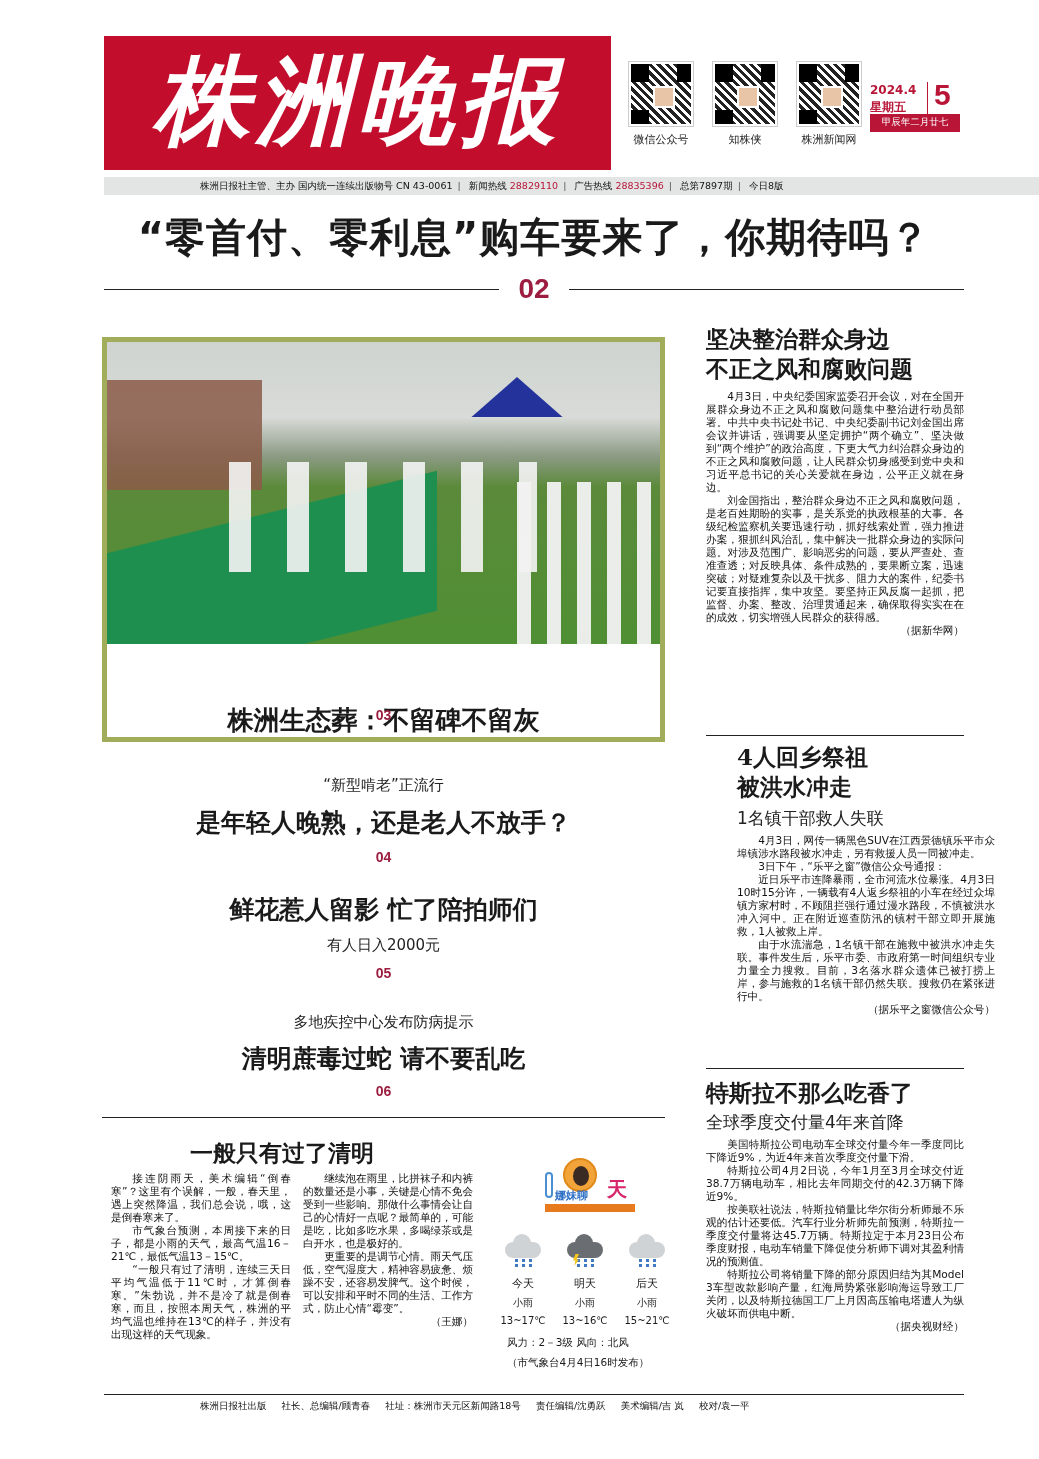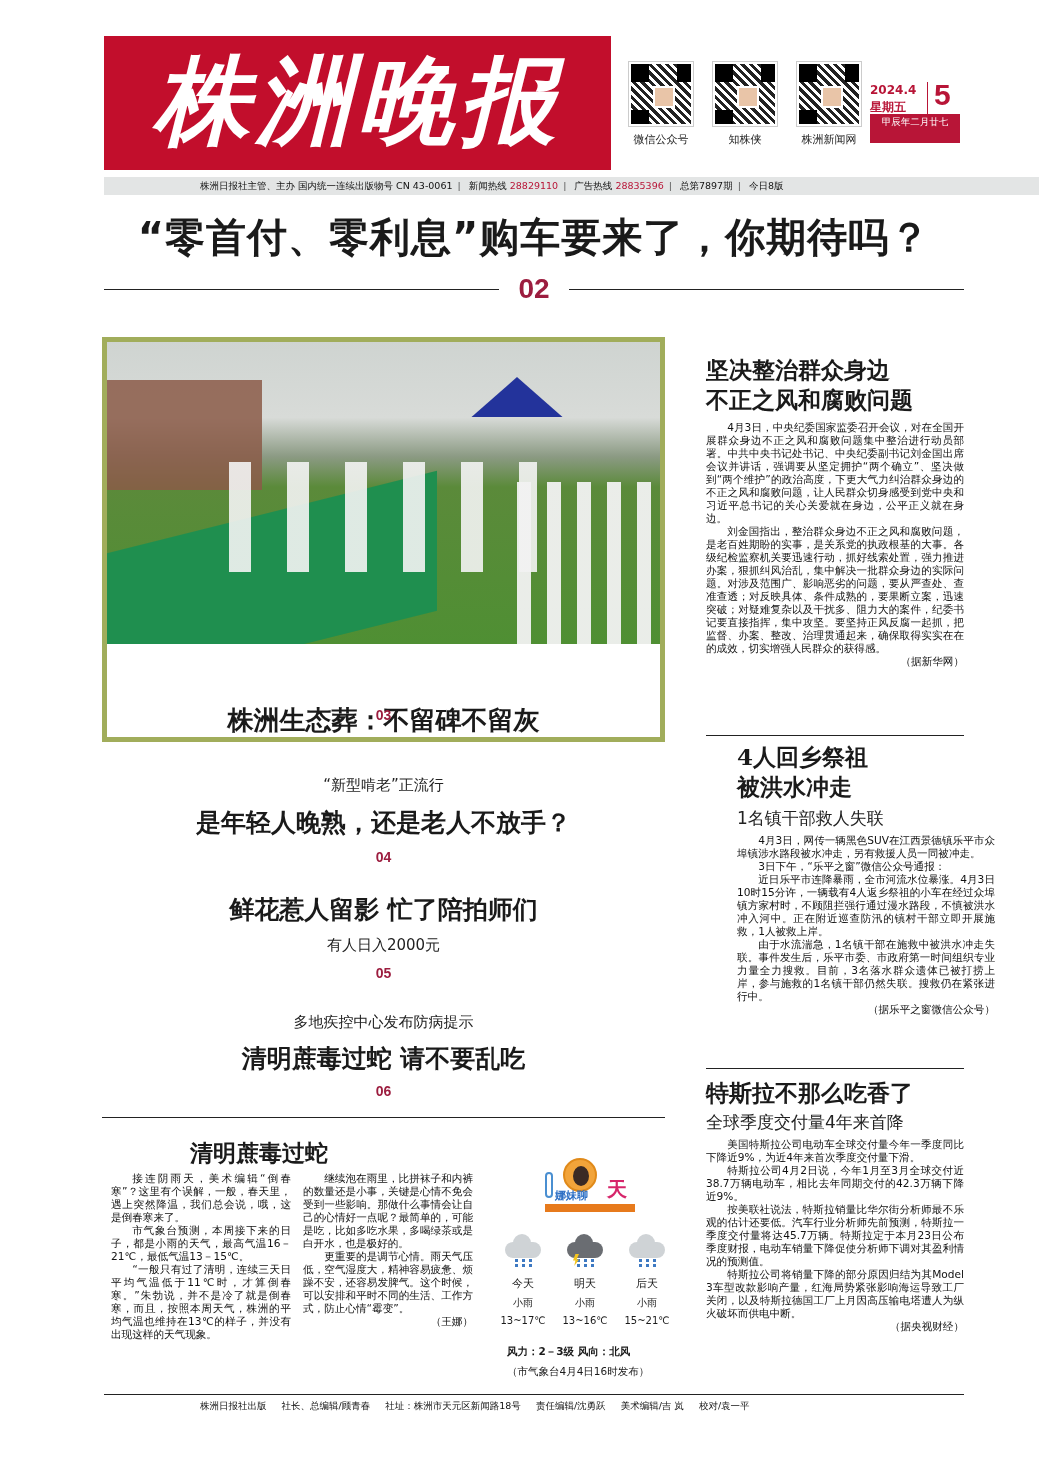--- a/index.html
+++ b/index.html
@@ -40,7 +40,7 @@
   .date-left { position: absolute; left: 0; top: 0; color: #b81537; font-weight: bold; font-size: 12px; line-height: 17px; }
   .date-sep { position: absolute; left: 57px; top: 0; width: 1px; height: 32px; background: #b81537; }
   .date-day { position: absolute; left: 64px; top: -4px; color: #b81537; font-weight: bold; font-size: 30px; font-family: "Liberation Sans", sans-serif; }
-  .lunar { position: absolute; left: 0; top: 32px; width: 90px; height: 29px; background: #b81537; color: #fff; font-size: 9.5px; text-align: center; line-height: 15px; }
+  .lunar { position: absolute; left: 0; top: 32px; width: 90px; height: 18px; background: #b81537; color: #fff; font-size: 9.5px; text-align: center; line-height: 15px; }
 
   .info-bar {
     left: 104px; top: 177px; width: 942px; height: 18px; background: #e3e5e5;

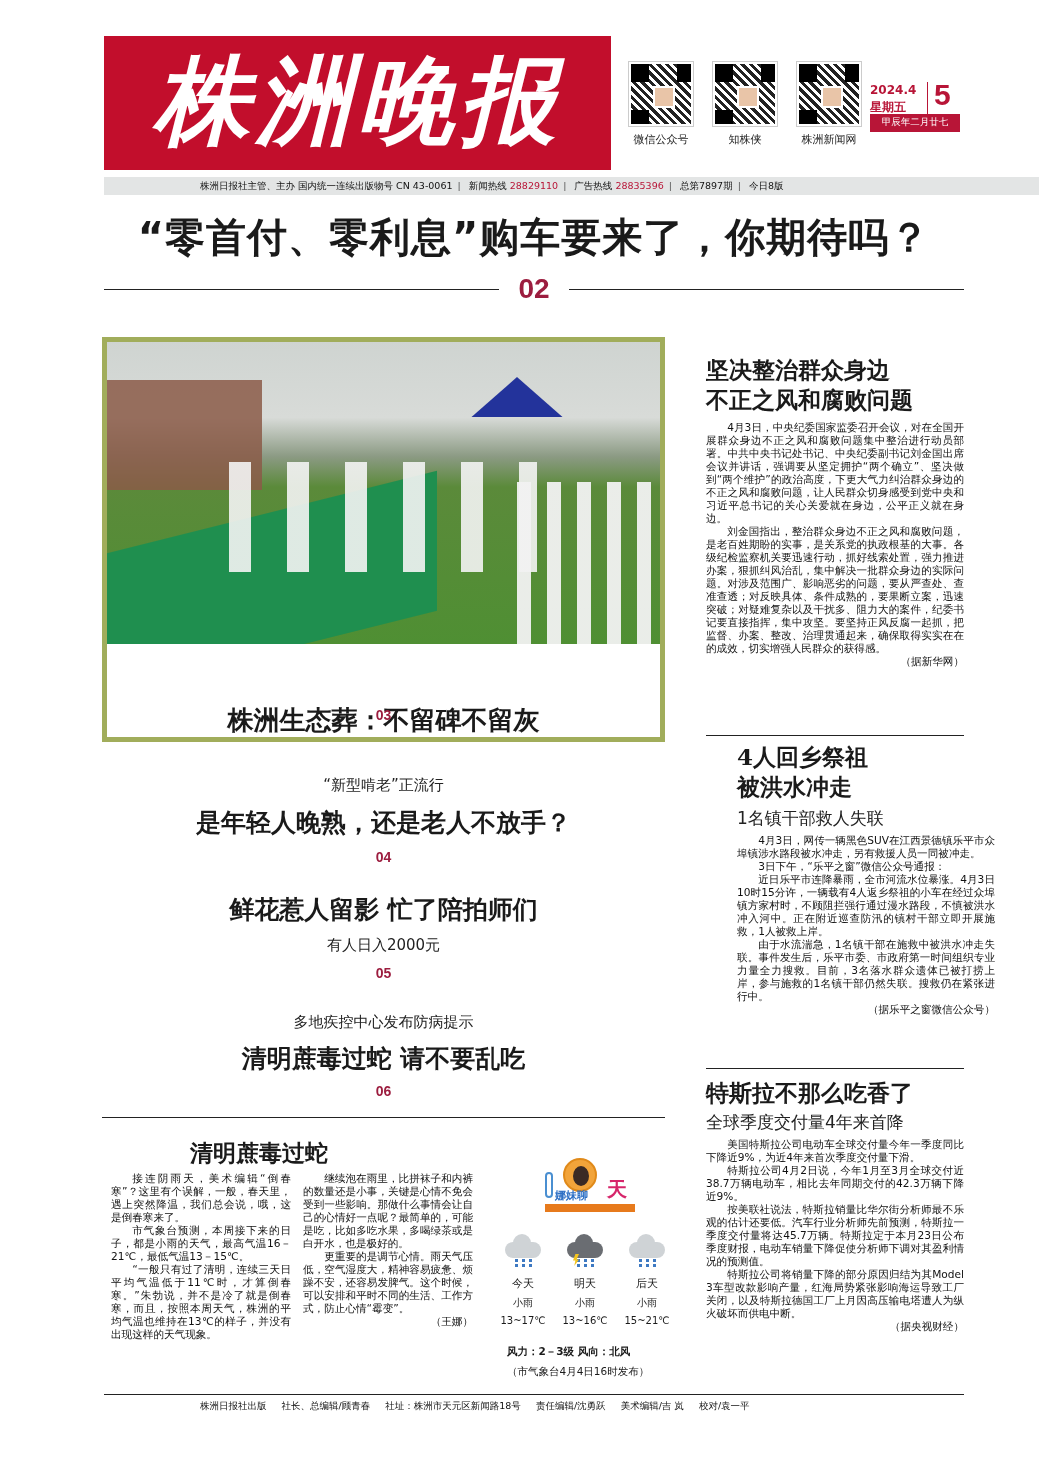--- a/index.html
+++ b/index.html
@@ -196,7 +196,7 @@
 
 <div class="abs hr-left"></div>
 
-<div class="abs rc" style="top:355px;">
+<div class="abs rc" style="top:324px;">
   <div class="rc-title">坚决整治群众身边</div>
   <div class="rc-title">不正之风和腐败问题</div>
   <div class="body-text" style="margin-top:6px;">

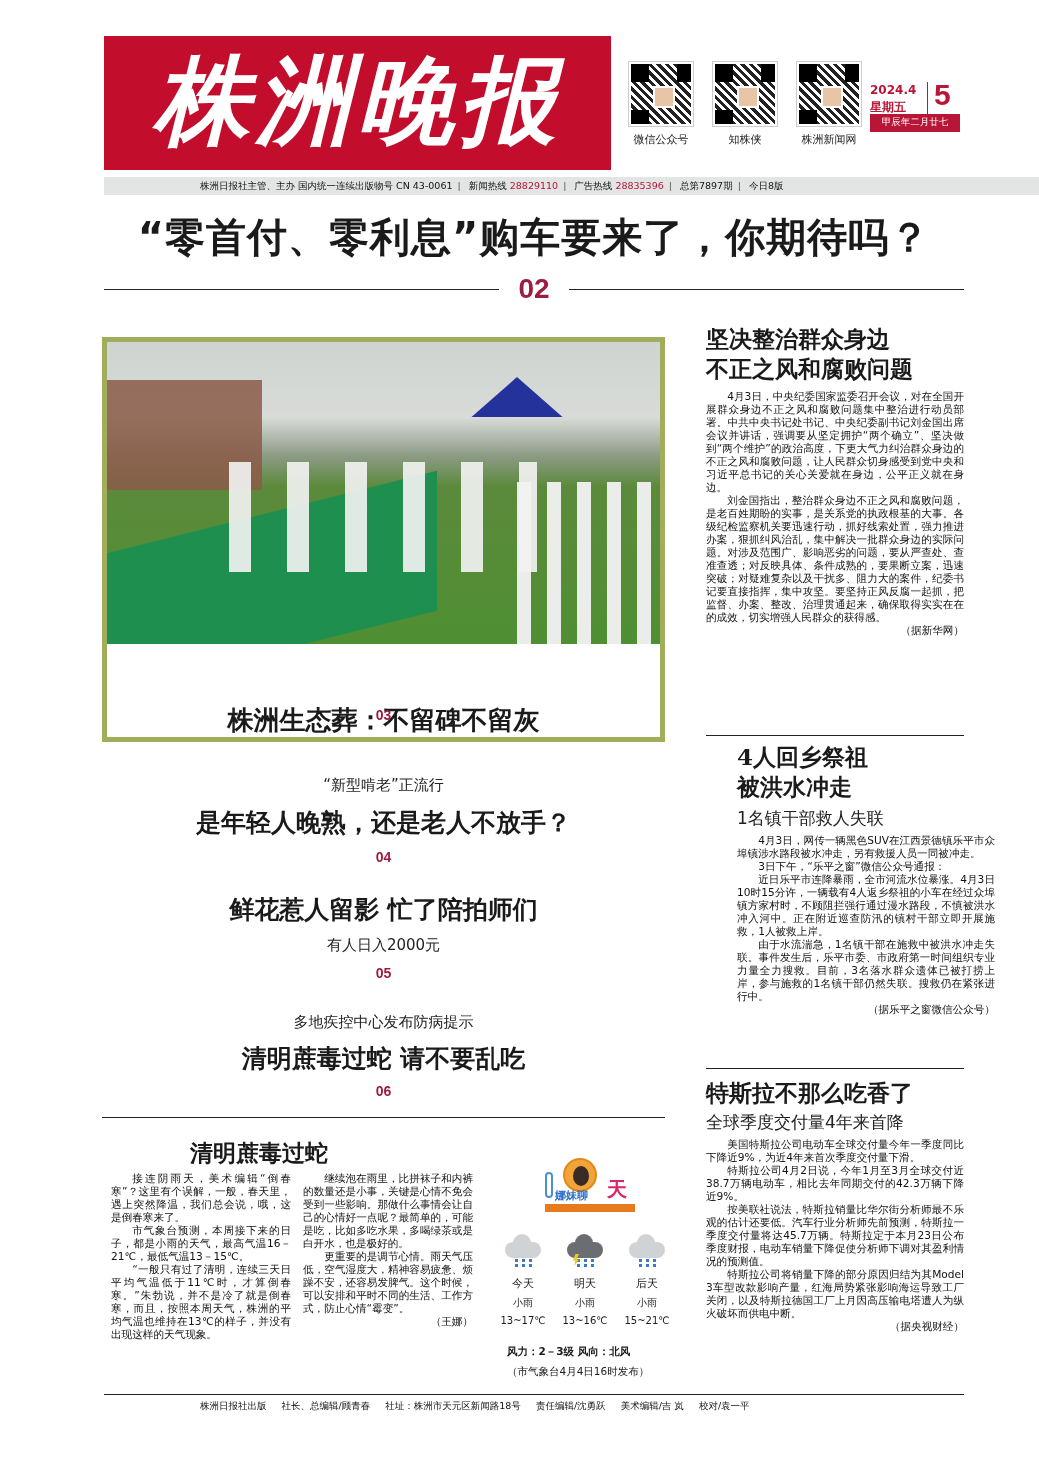--- a/index.html
+++ b/index.html
@@ -233,7 +233,7 @@
   </div>
 </div>
 
-<div class="abs bl-title">清明蔗毒过蛇</div>
+<div class="abs bl-title">一般只有过了清明</div>
 <div class="abs col col1 body-text">
   <p>接连阴雨天，美术编辑“倒春寒”？这里有个误解，一般，春天里，遇上突然降温，我们总会说，哦，这是倒春寒来了。</p>
   <p>市气象台预测，本周接下来的日子，都是小雨的天气，最高气温16－21℃，最低气温13－15℃。</p>

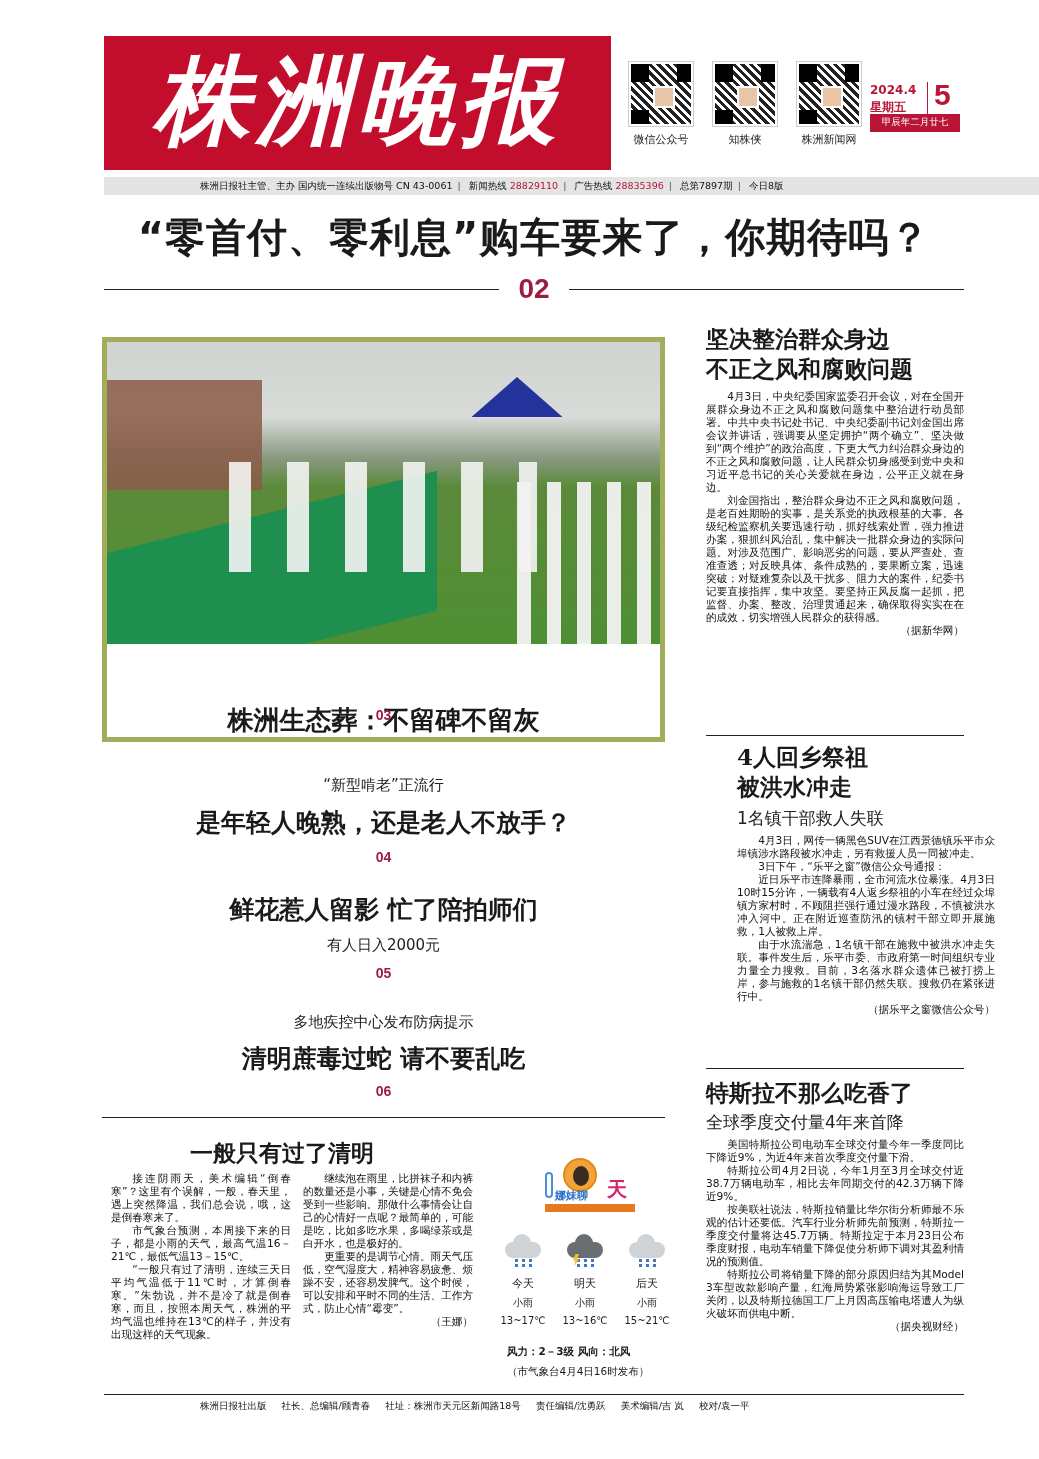--- a/index.html
+++ b/index.html
@@ -116,7 +116,7 @@
   .wx-name { font-size: 11px; margin-top: 8px; }
   .wx-cond { font-size: 10px; margin-top: 5px; }
   .wx-temp { font-size: 10px; margin-top: 5px; }
-  .wx-wind { font-size: 10.5px; margin-top: 19px; padding-left: 12px; font-weight: bold; }
+  .wx-wind { font-size: 10.5px; margin-top: 10px; padding-left: 12px; }
   .wx-issued { font-size: 10.5px; margin-top: 6px; padding-left: 12px; }
 
   .hr-bottom { left: 104px; top: 1394px; width: 860px; height: 1px; background: #222; }

